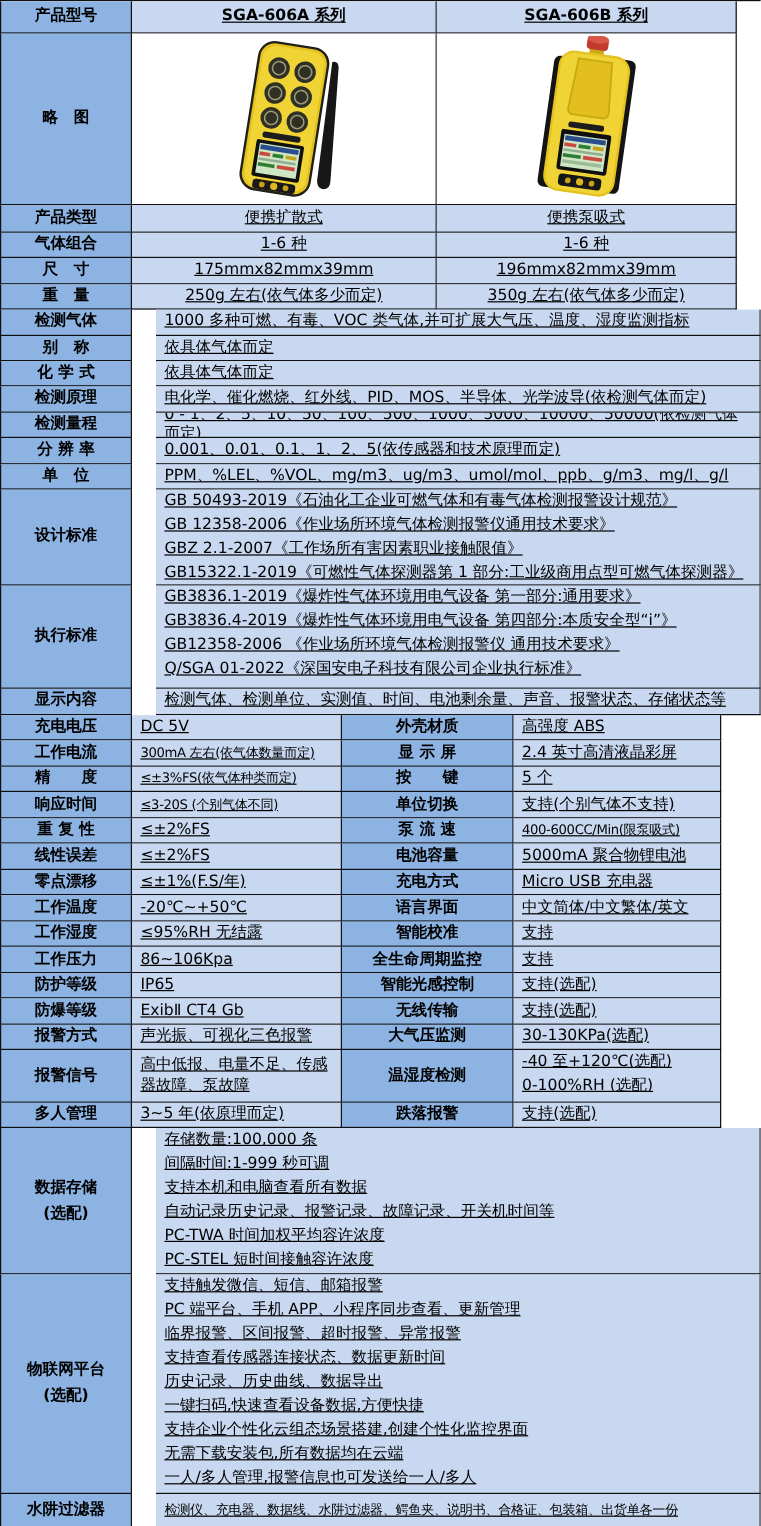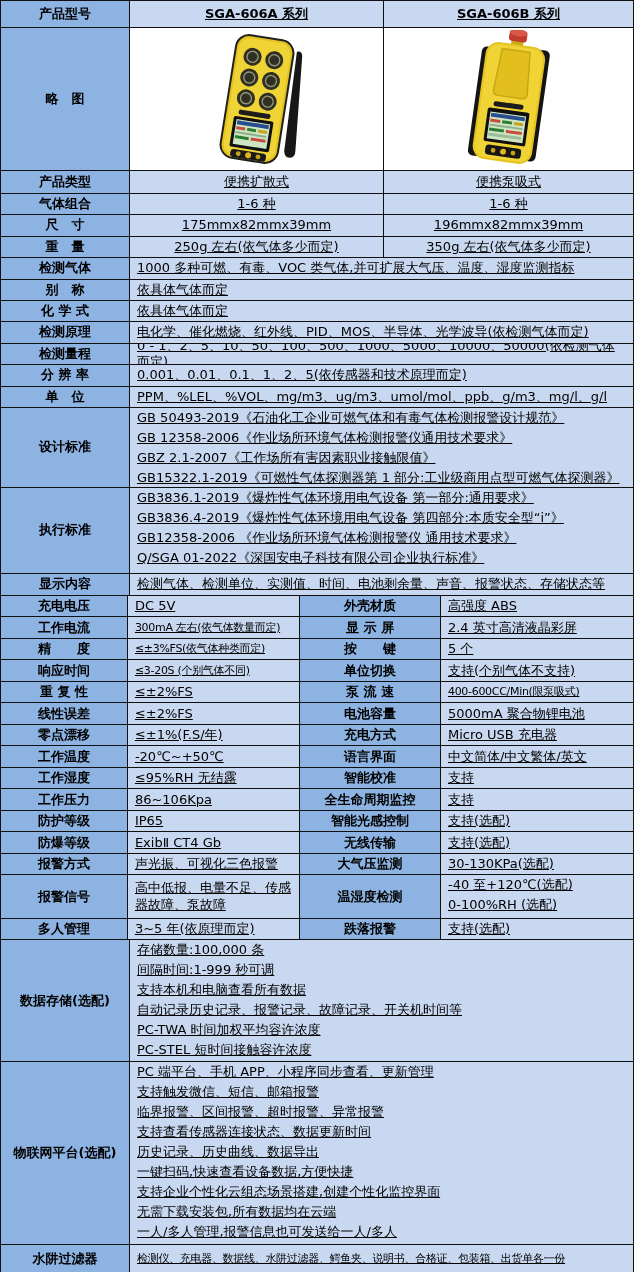--- a/index.html
+++ b/index.html
@@ -35,7 +35,7 @@
   .imgcell { background:#ffffff; display:flex; align-items:center; justify-content:center; padding:0; }
   .nowrap { white-space:nowrap; letter-spacing:-0.3px; font-size:11px; }
   
-  .c0 { width:130px; }
+  .c0 { width:110px; }
   .cA { width:254px; }
   .cB { width:250px; }
   .cfull { width:504px; }

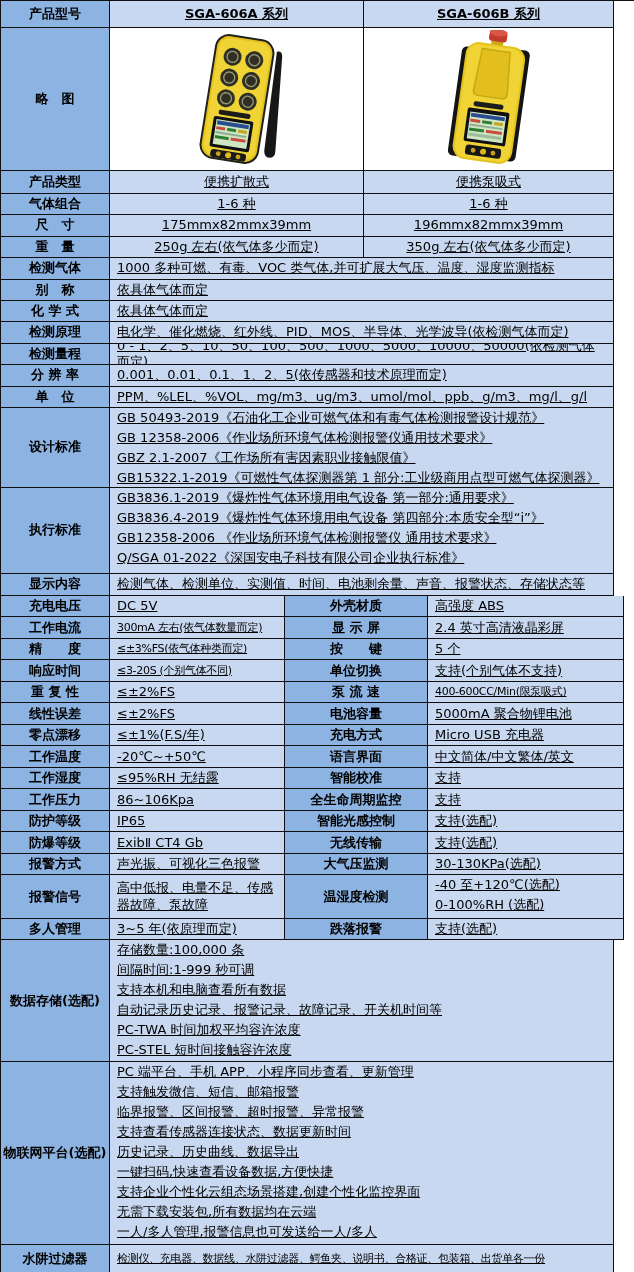--- a/index.html
+++ b/index.html
@@ -38,7 +38,7 @@
   .c0 { width:110px; }
   .cA { width:254px; }
   .cB { width:250px; }
-  .cfull { width:504px; }
+  .cfull { width:504px;margin-left:20px; }
   .v1 { width:175px; }
   .l2 { width:143px; }
   .v2 { width:196px; }

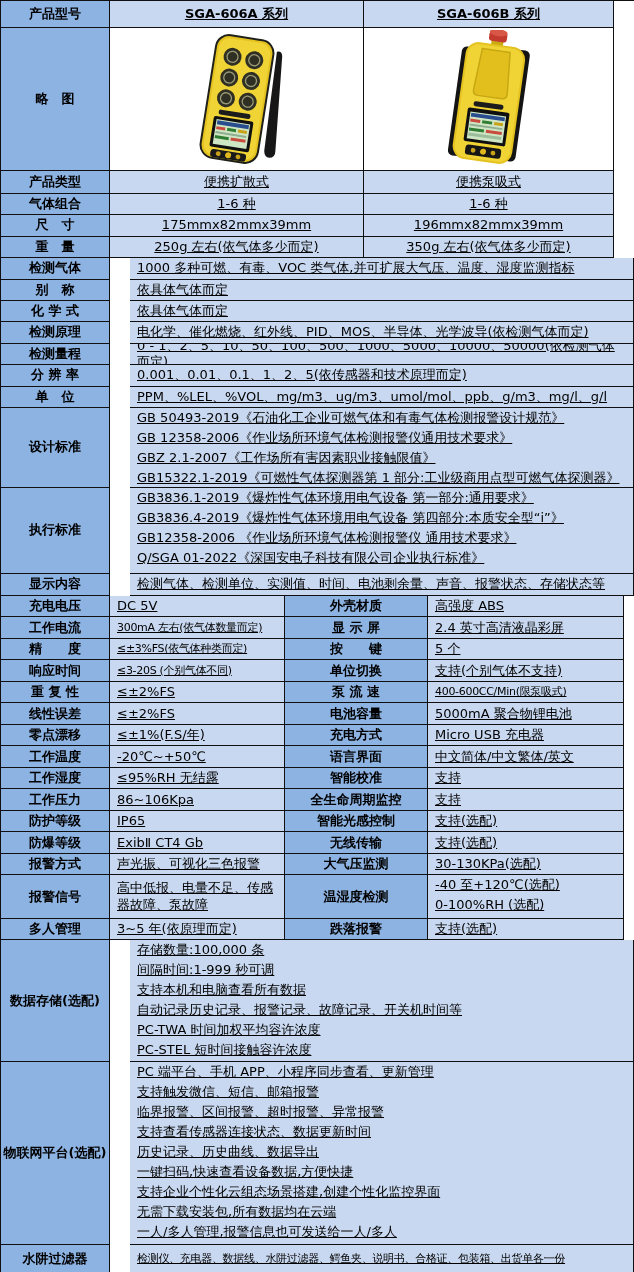--- a/index.html
+++ b/index.html
@@ -41,7 +41,7 @@
   .cfull { width:504px;margin-left:20px; }
   .v1 { width:175px; }
   .l2 { width:143px; }
-  .v2 { width:196px; }
+  .v2 { width:173px; }
   
   .h27  { height:27px; }
   .h143 { height:143px; }

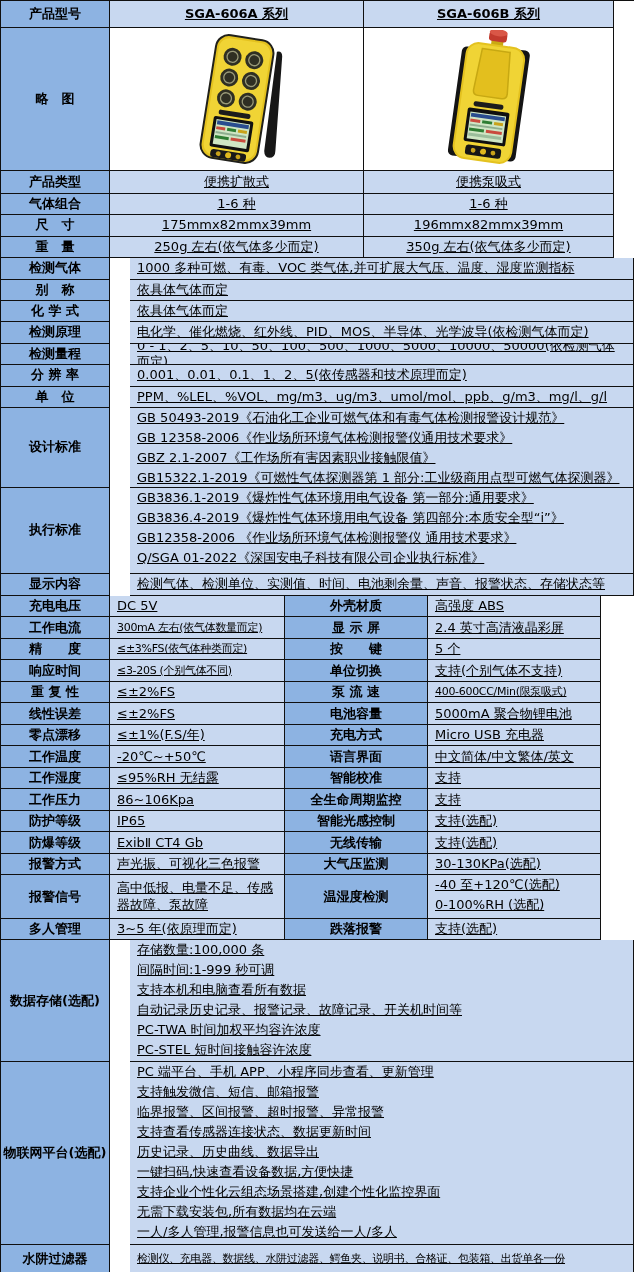--- a/index.html
+++ b/index.html
@@ -31,7 +31,7 @@
   .val.bold { font-weight:bold; }
   .multi { flex-direction:column; align-items:flex-start; justify-content:flex-start; line-height:20px; }
   .multi > div { white-space:nowrap; }
-  .lblmulti { line-height:22px; }
+  .lblmulti { flex-direction:column; line-height:22px; }
   .imgcell { background:#ffffff; display:flex; align-items:center; justify-content:center; padding:0; }
   .nowrap { white-space:nowrap; letter-spacing:-0.3px; font-size:11px; }
   

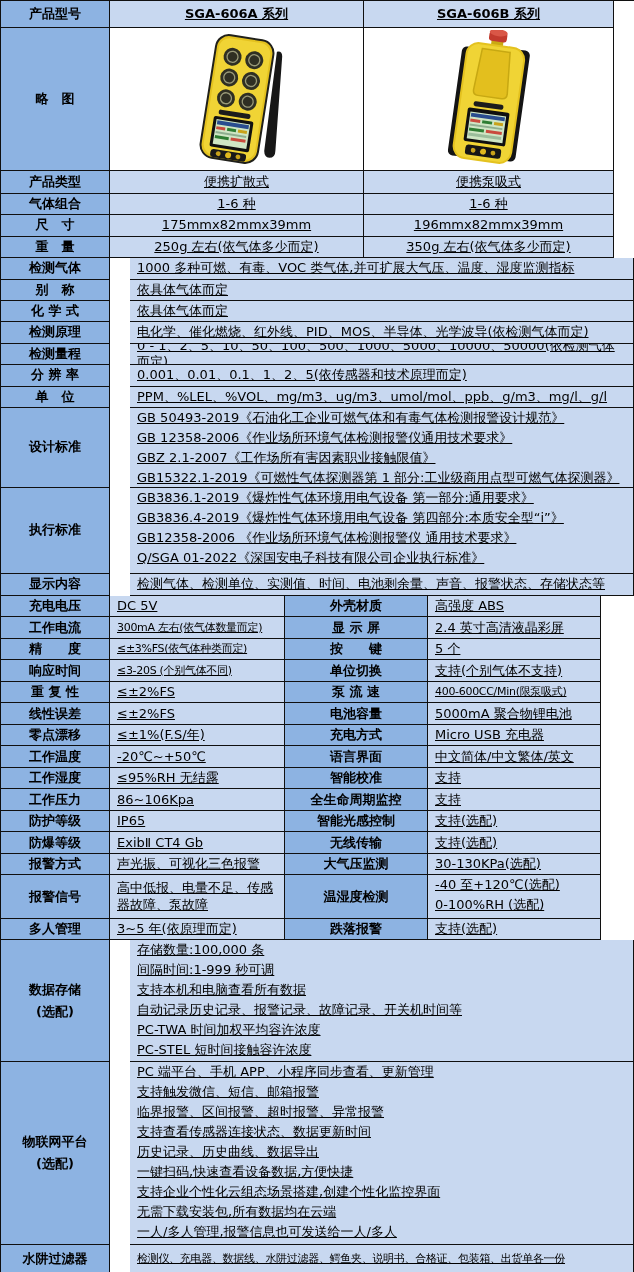--- a/index.html
+++ b/index.html
@@ -330,8 +330,8 @@
       <div>(选配)</div>
     </div>
     <div class="cell val cfull multi">
+      <div>支持触发微信、短信、邮箱报警</div>
       <div>PC 端平台、手机 APP、小程序同步查看、更新管理</div>
-      <div>支持触发微信、短信、邮箱报警</div>
       <div>临界报警、区间报警、超时报警、异常报警</div>
       <div>支持查看传感器连接状态、数据更新时间</div>
       <div>历史记录、历史曲线、数据导出</div>

